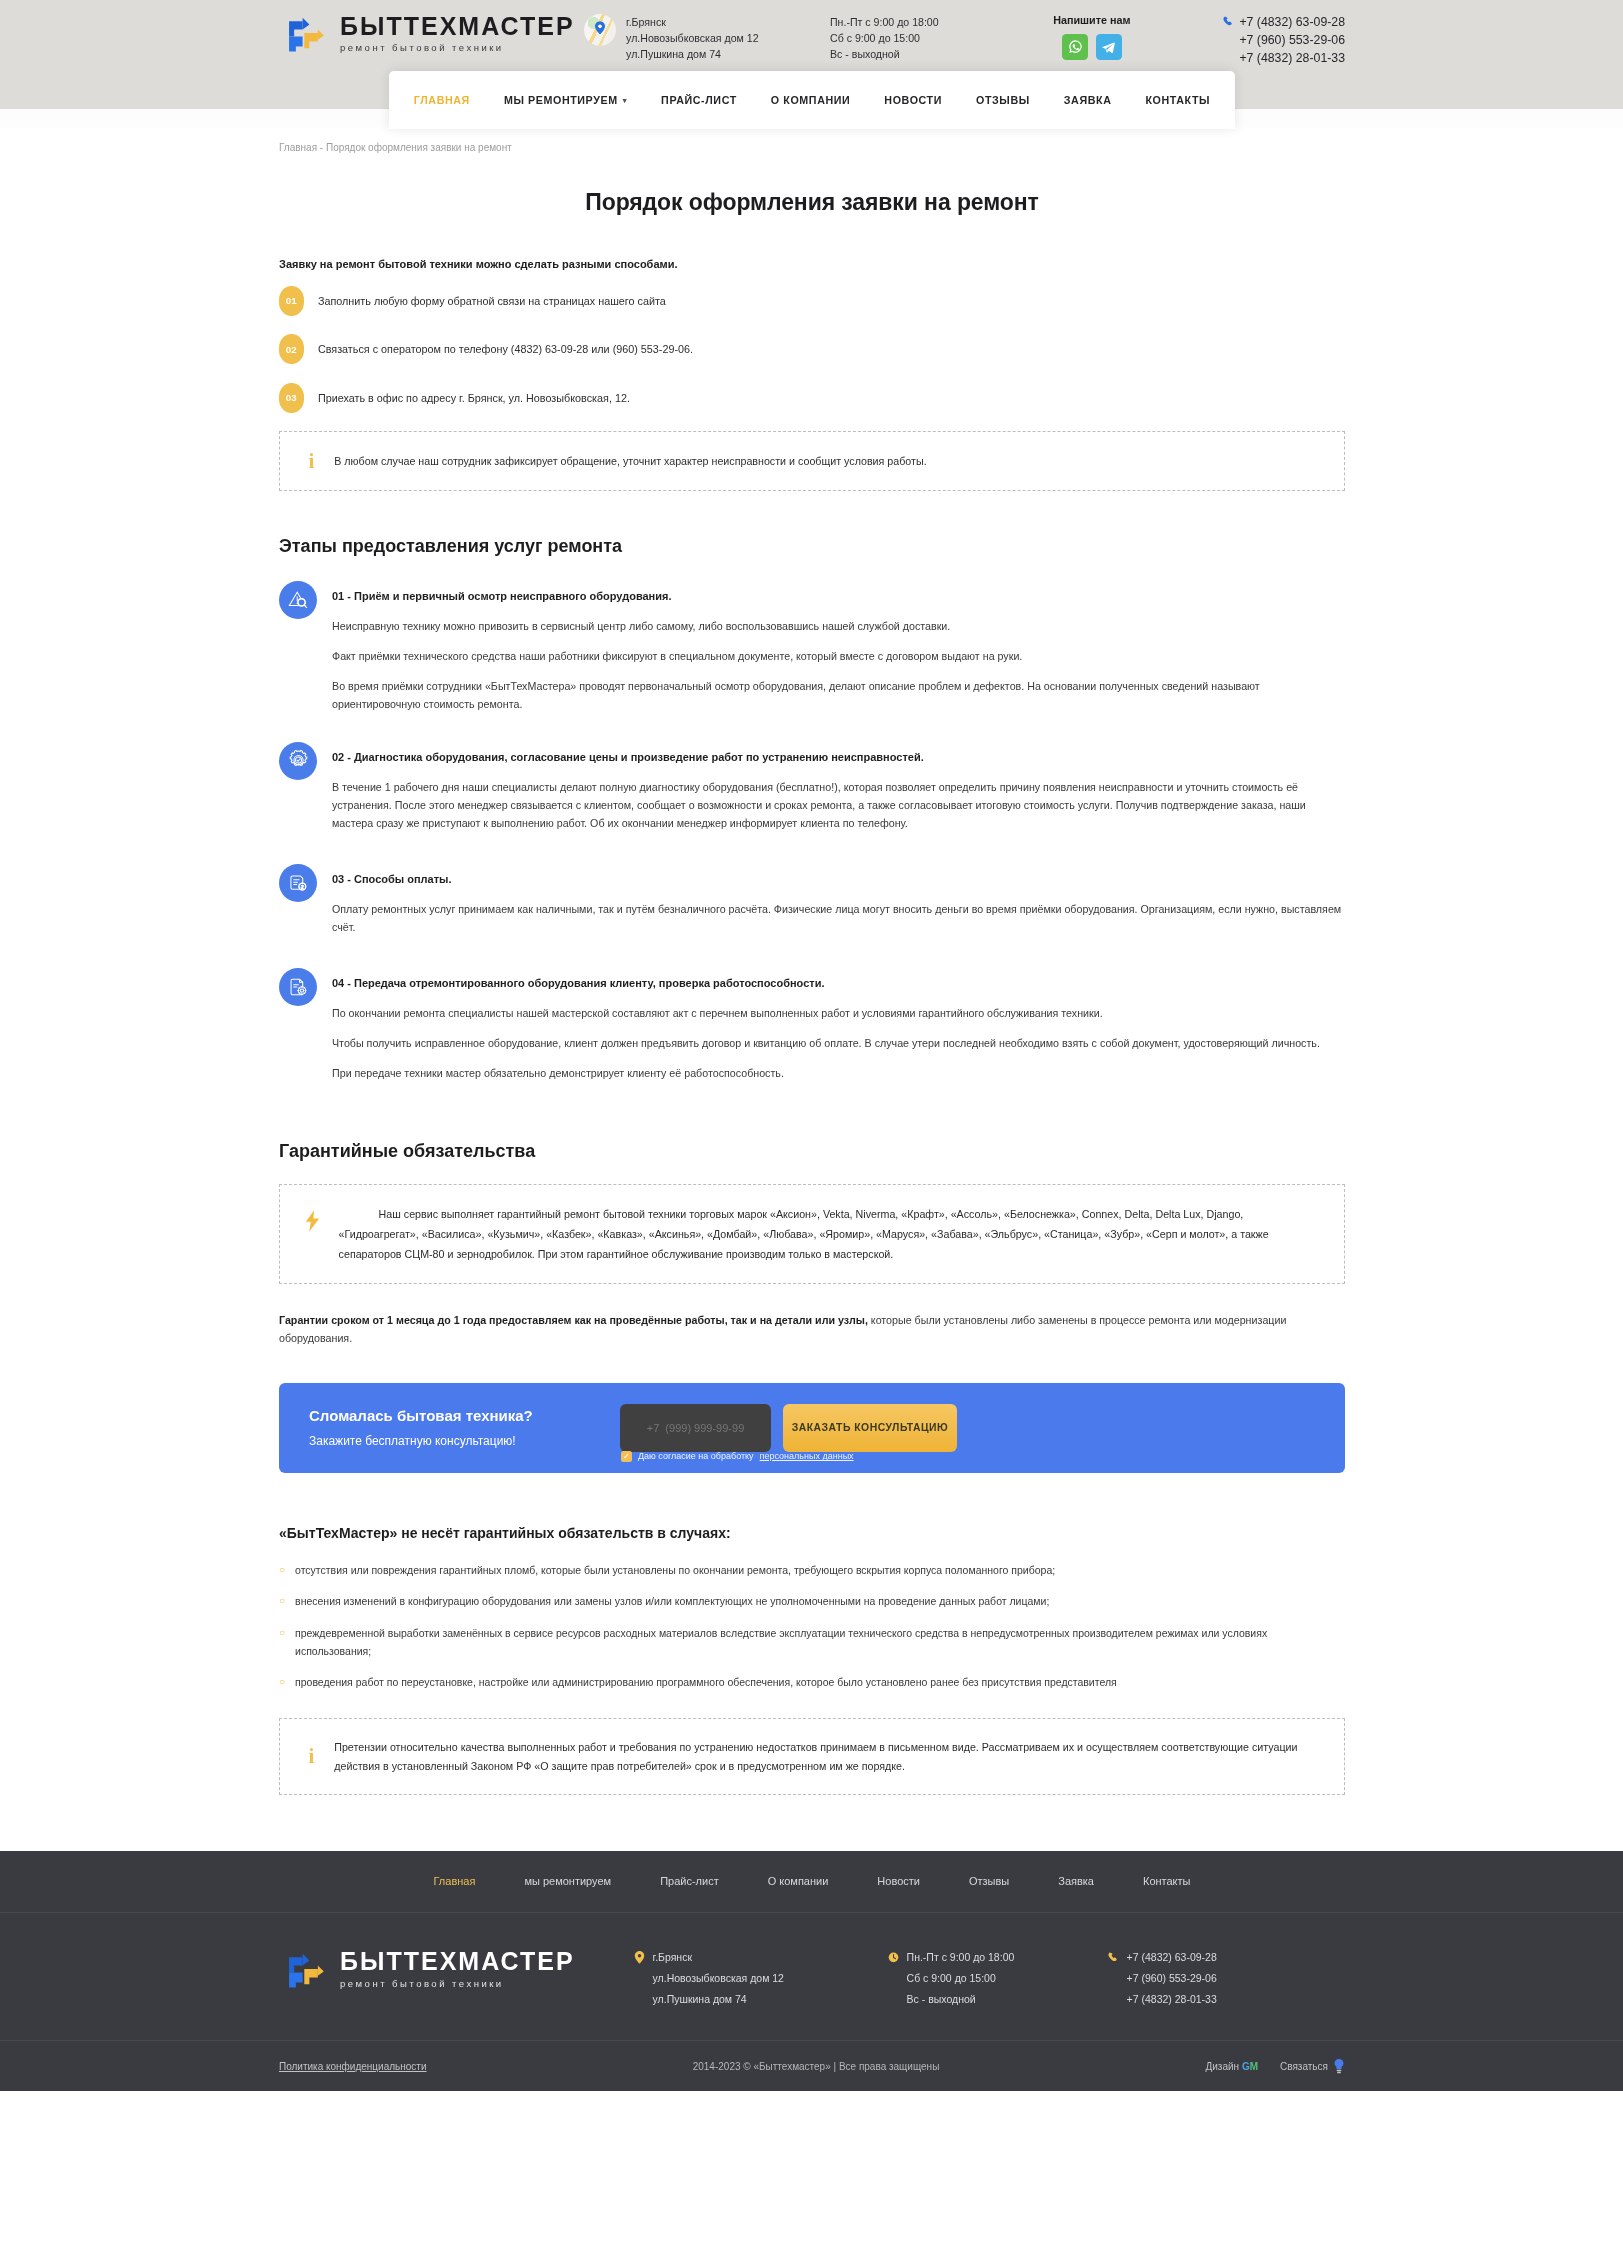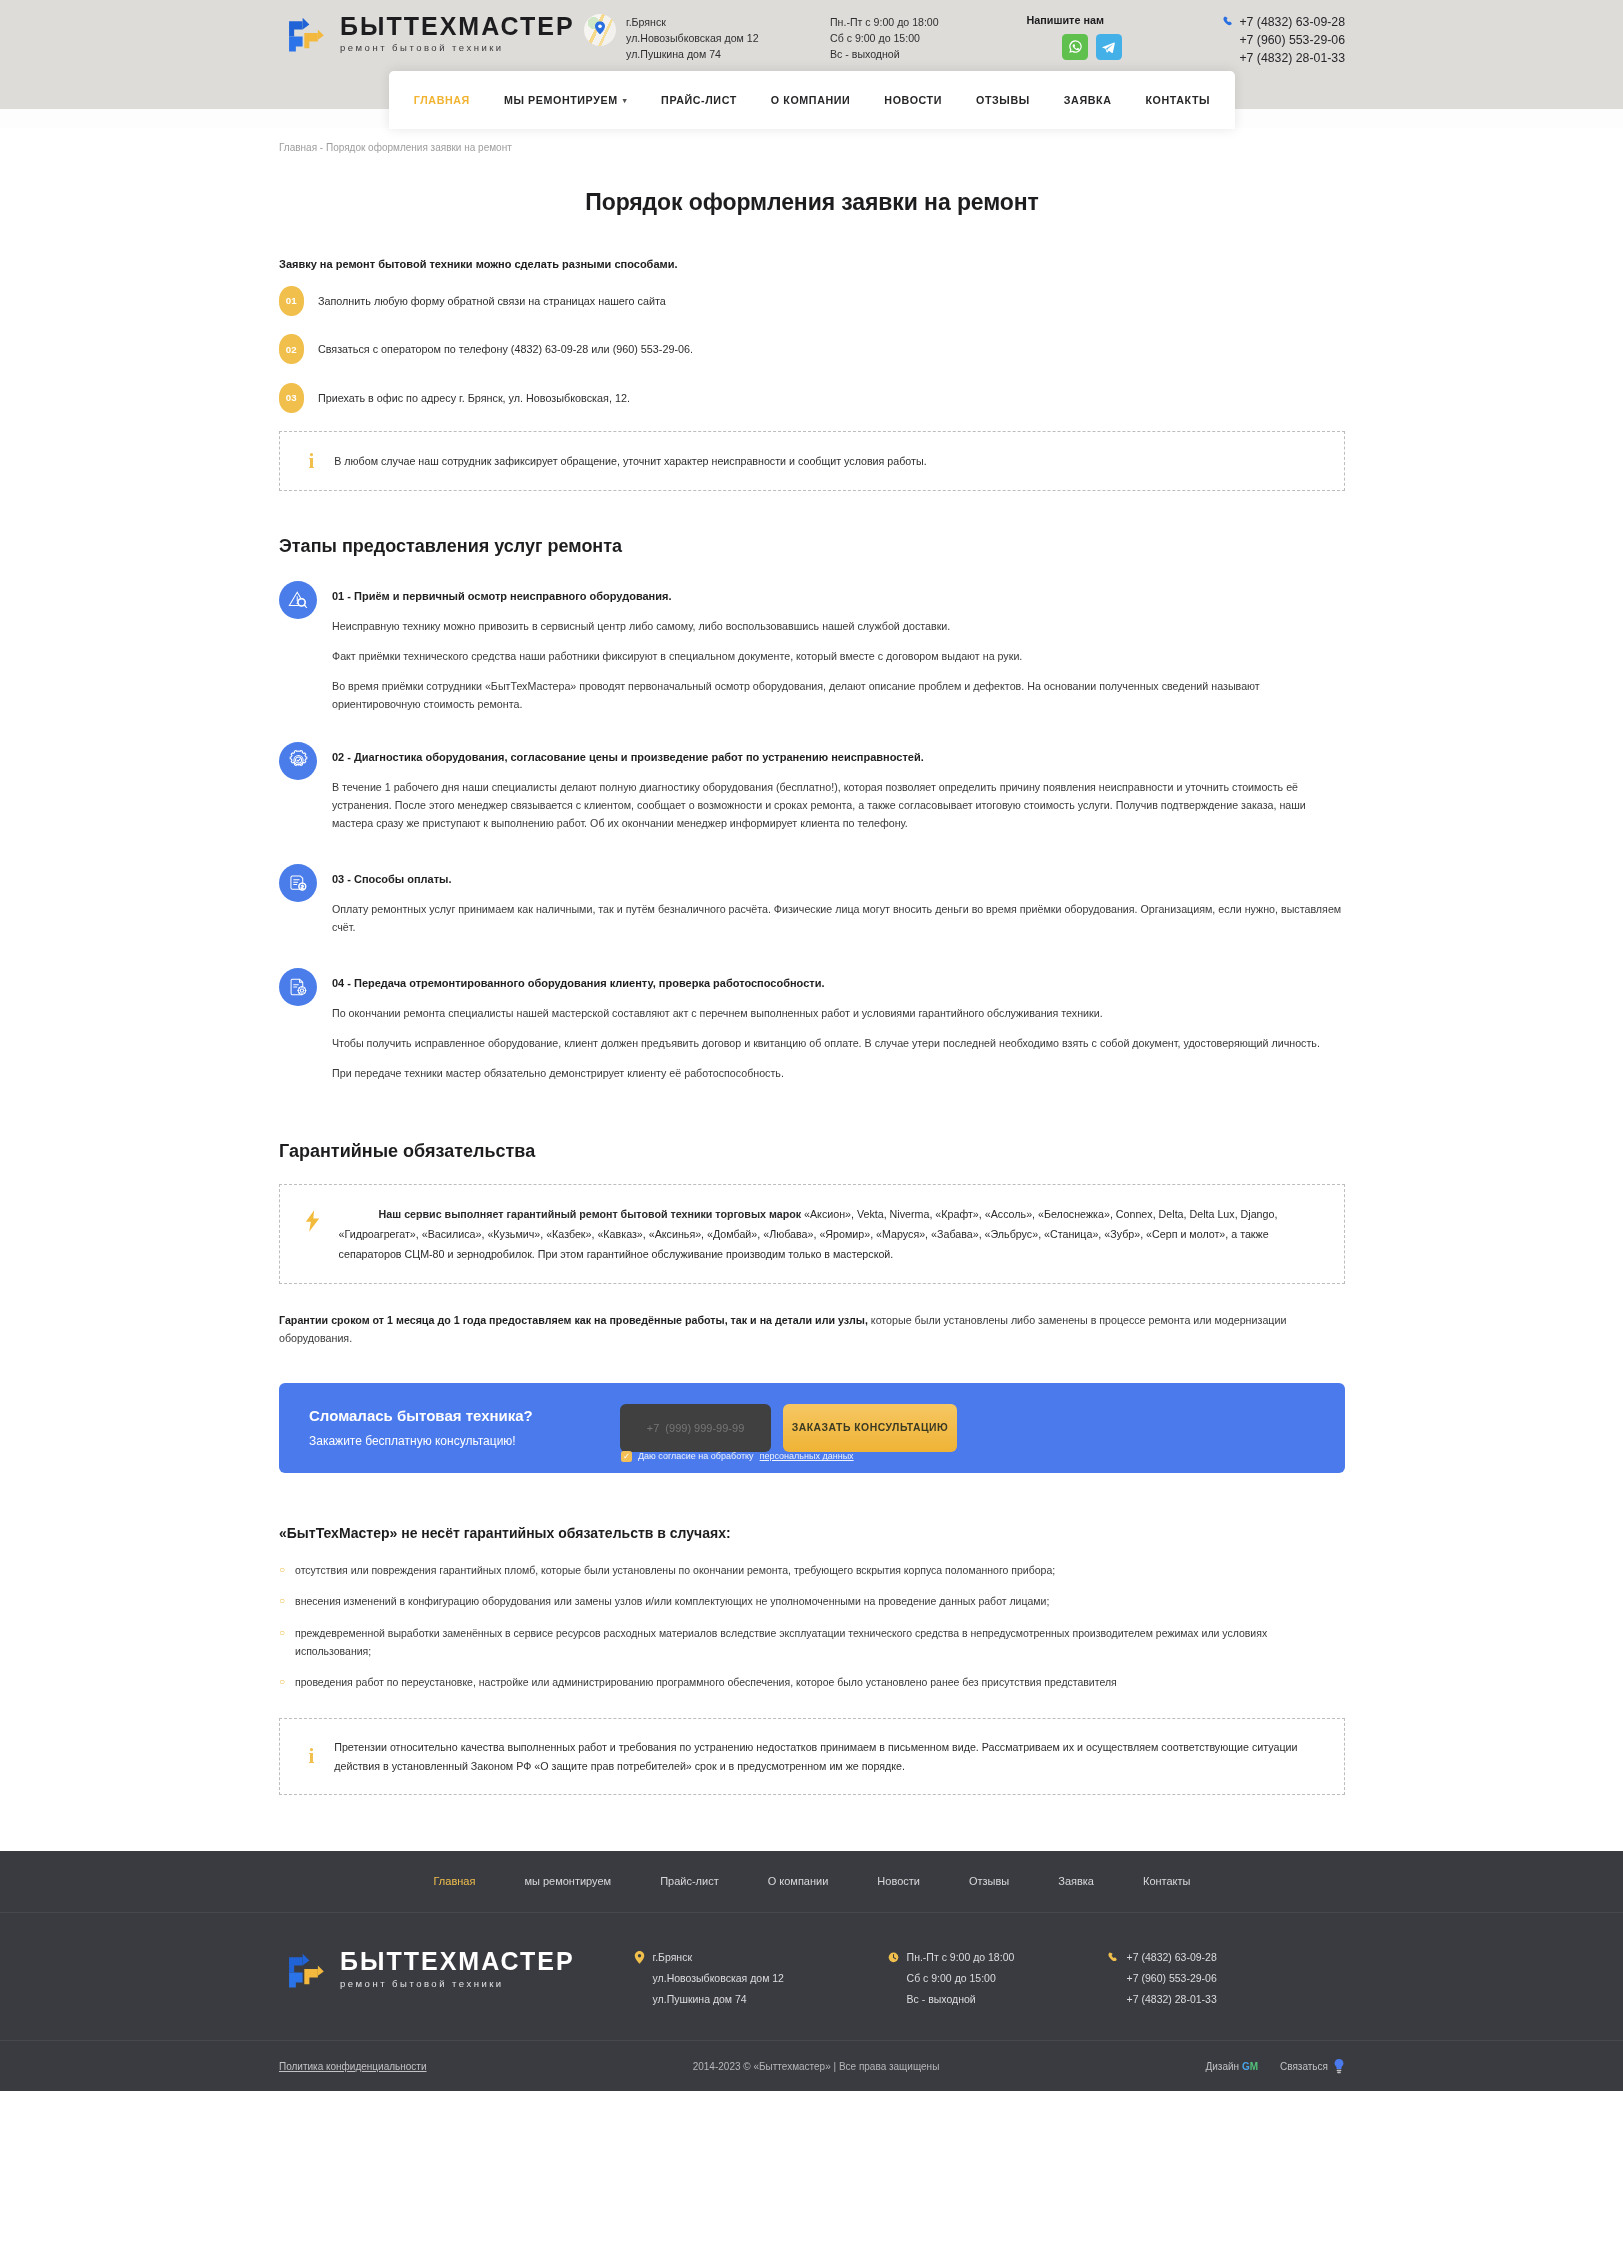--- a/index.html
+++ b/index.html
@@ -58,7 +58,7 @@
   .sched-block { width: 203px; font-size: 10.6px; line-height: 16px; color: #2f2f31; padding-top: 3.4px;}
 
   
-  .write-block { width: 135px; padding-top: 3.4px; }
+  .write-block { width: 135px; text-align: center; padding-top: 3.4px; }
   .write-title { font-size: 10.8px; font-weight: 700; color: #1d1d1f; margin-bottom: 7.6px; }
   .msg-row { display: flex; gap: 7.6px; justify-content: center; }
   .msg-btn { width: 26px; height: 26px; border-radius: 4.2px; display:flex; align-items:center; justify-content:center; cursor: pointer;}

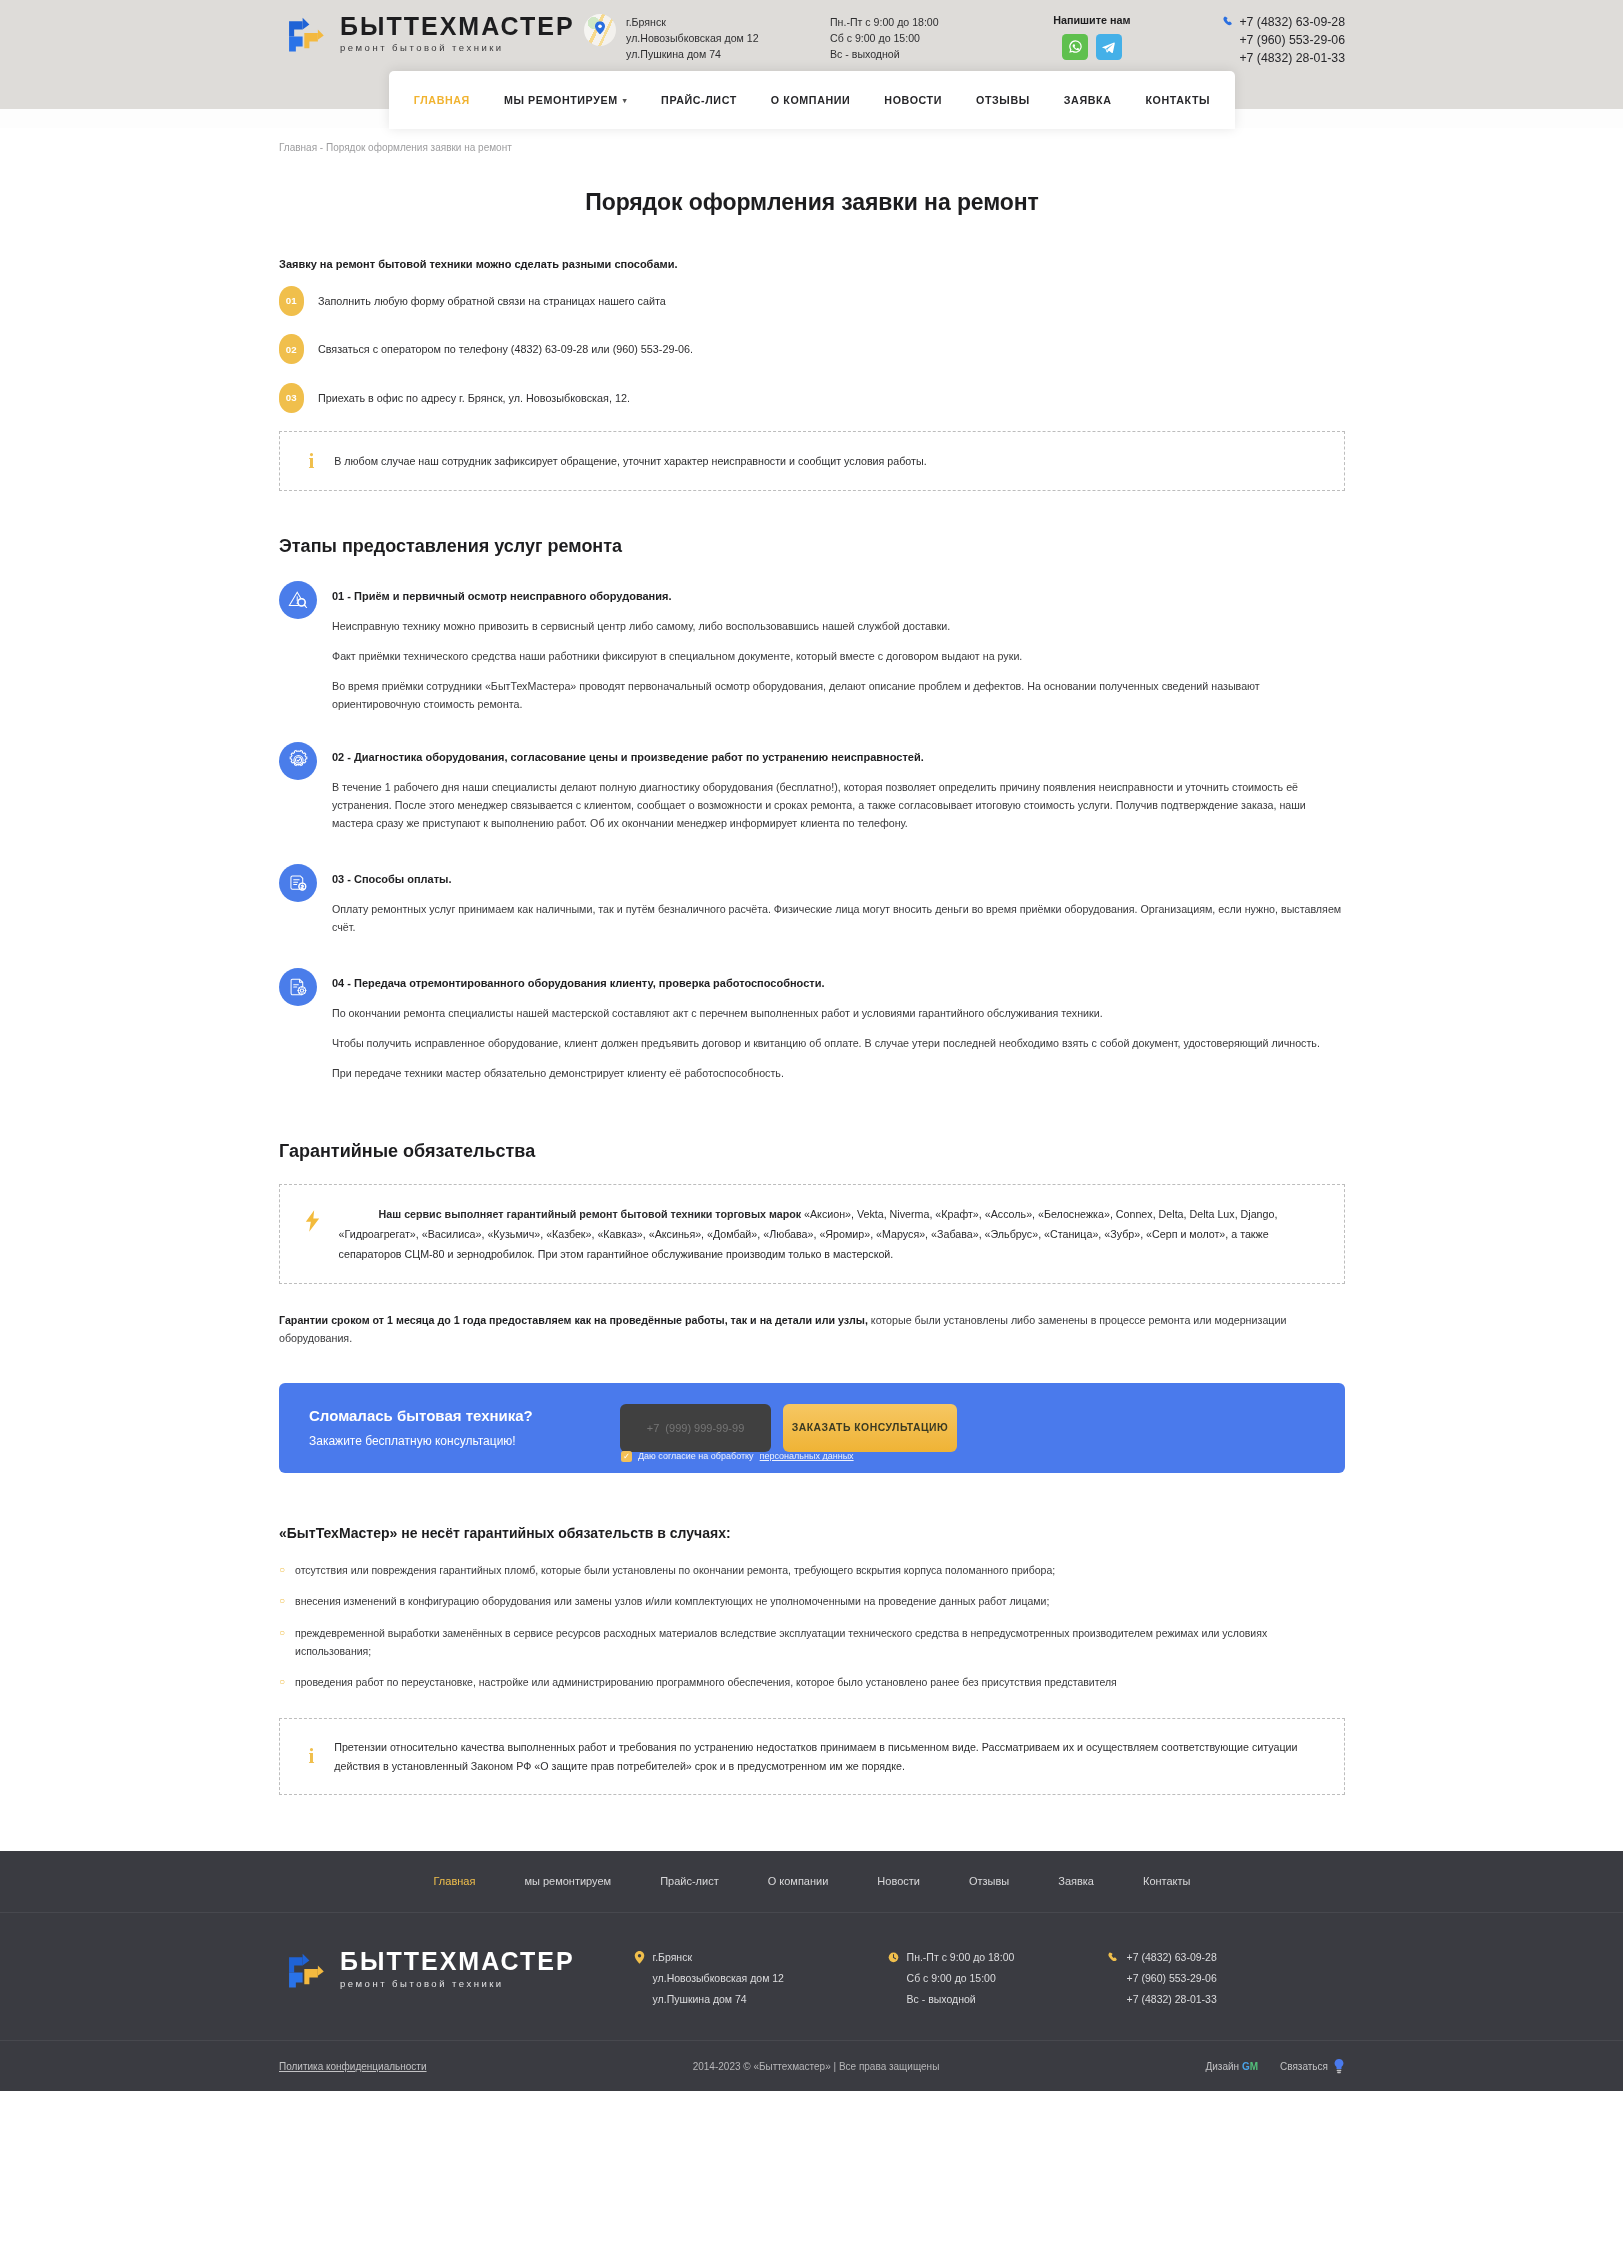--- a/index.html
+++ b/index.html
@@ -140,7 +140,7 @@
   }
   .bolt { flex: 0 0 auto; margin-top: 6px; }
   .brands-txt { font-size: 10.7px; line-height: 20px; color: #2b2b2d; }
-  .brands-txt b { font-weight: 700; padding-left: 40px; }
+  .brands-txt b { font-weight: 400; padding-left: 40px; }
 
   .after-brands { font-size: 10.7px; line-height: 18.6px; color: #3a3a3c; margin-top: 27px; }
   .after-brands b { font-weight: 700; color: #1f1f21; }

